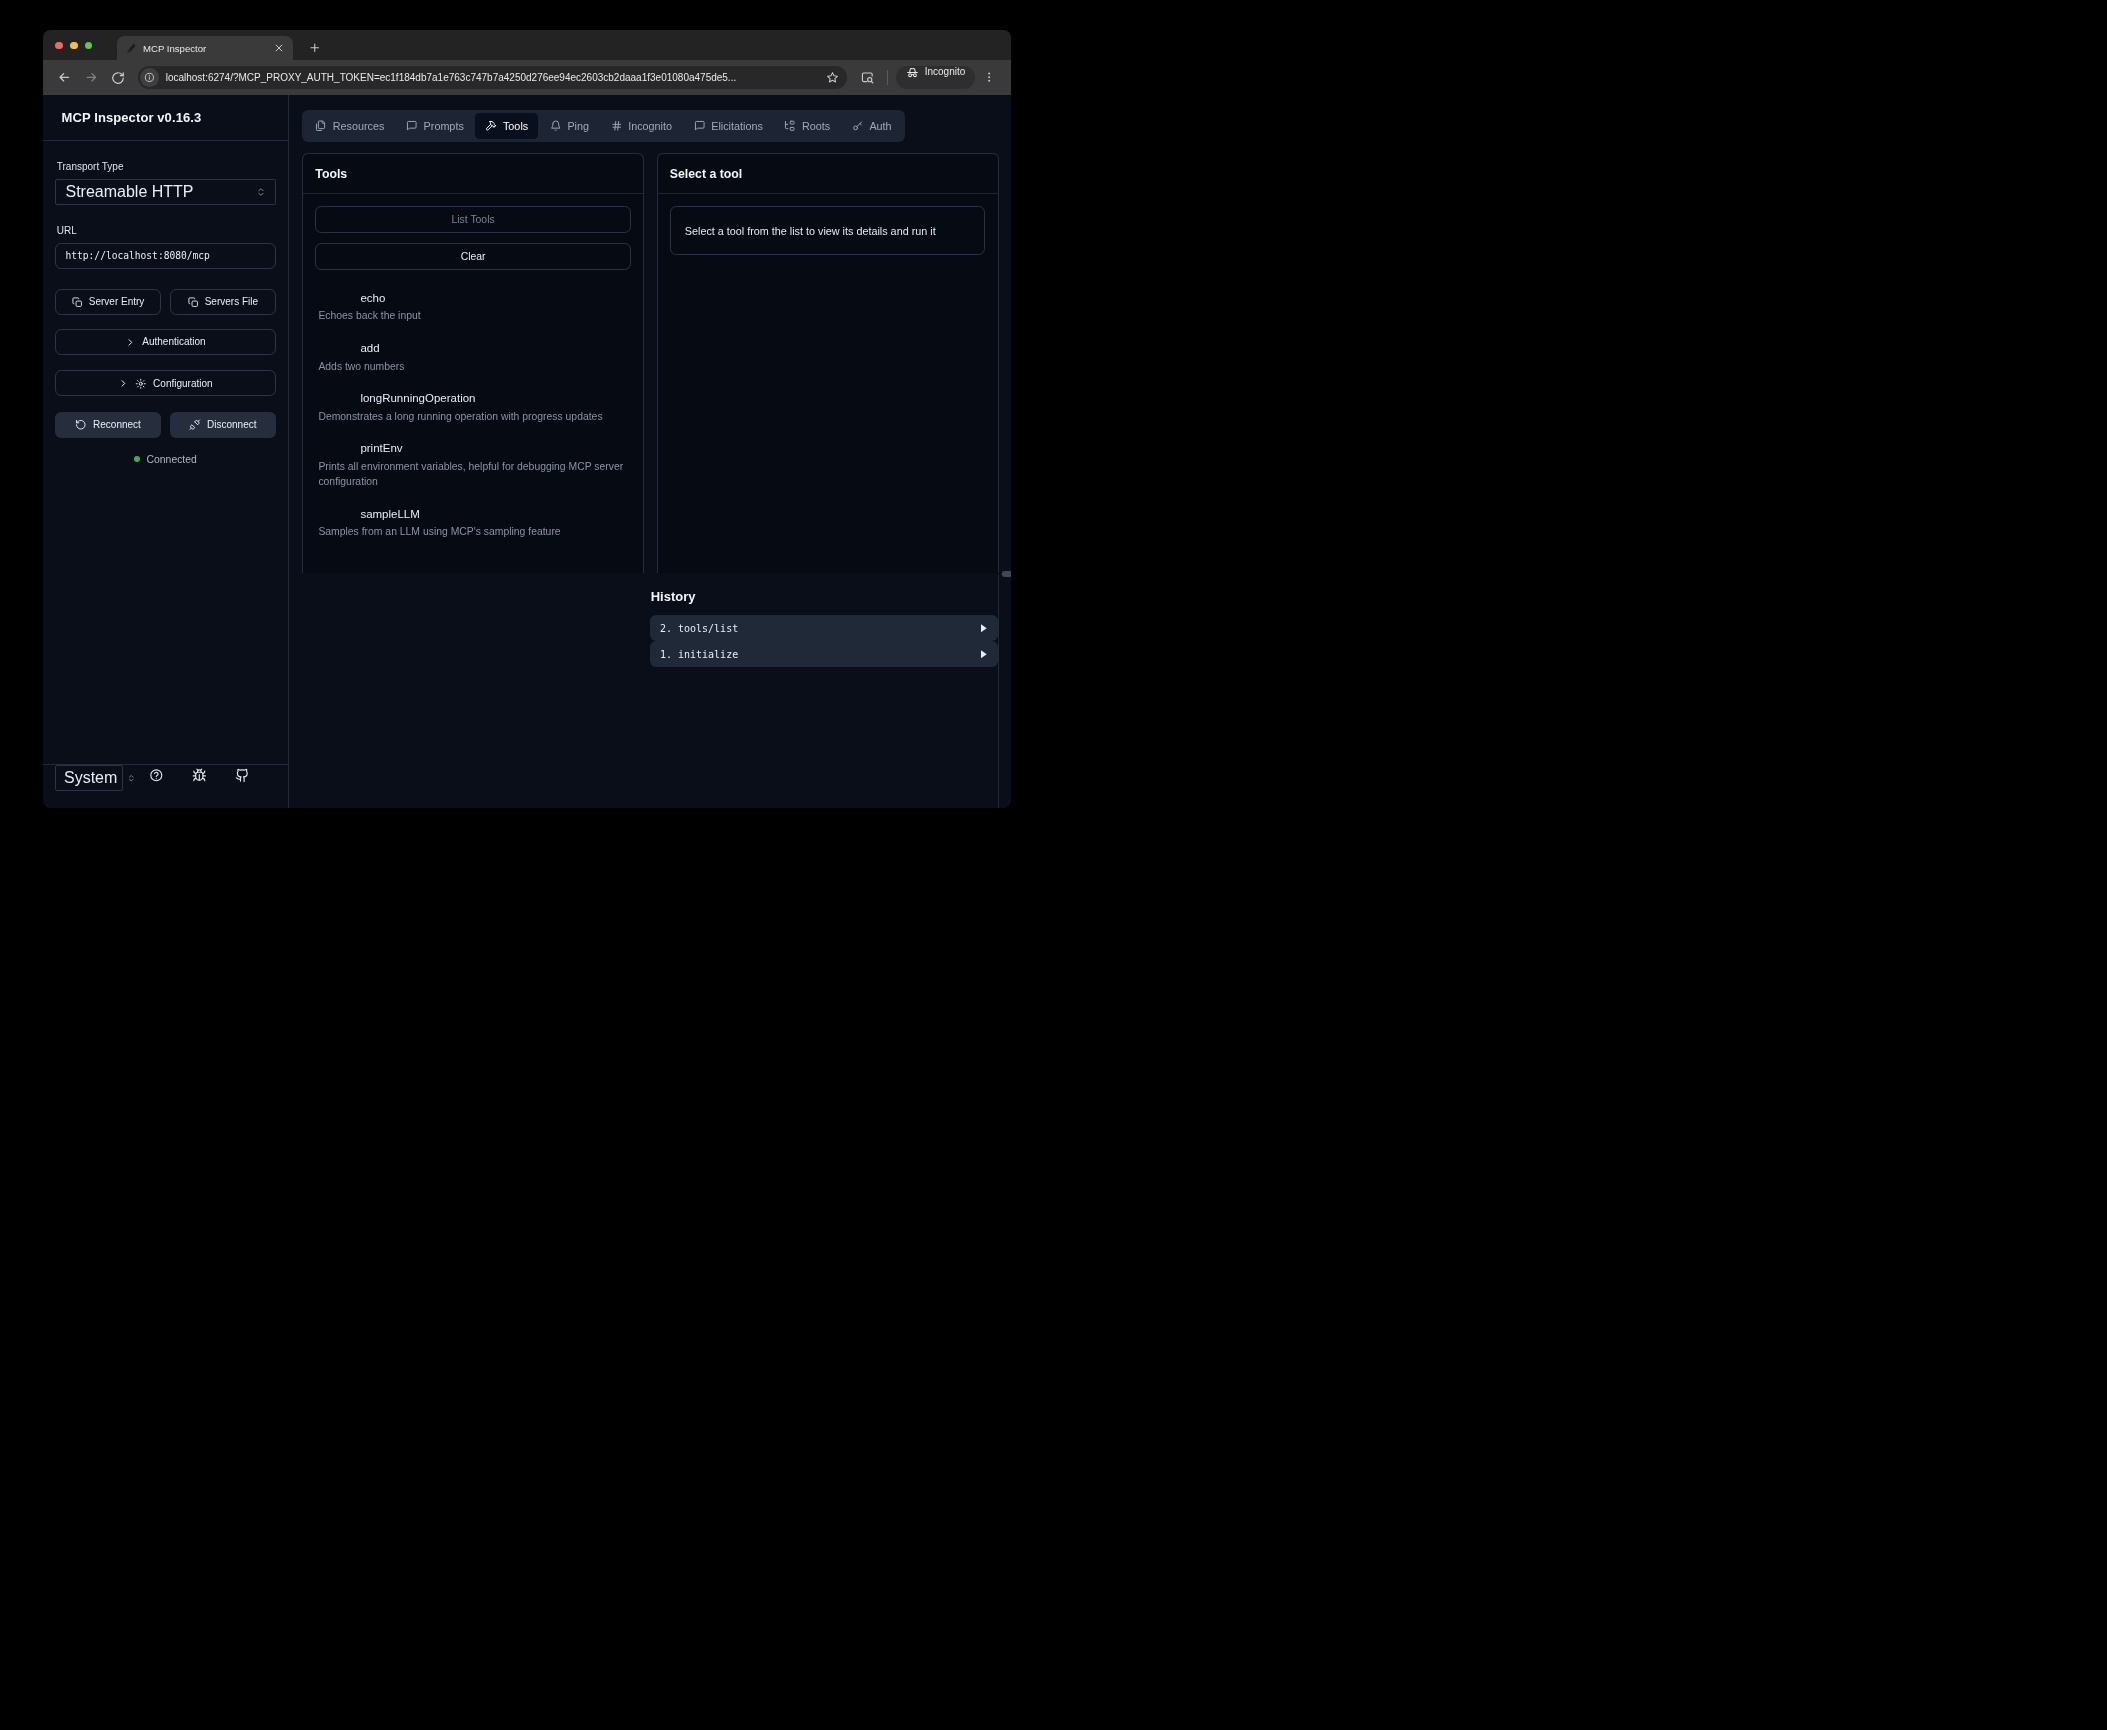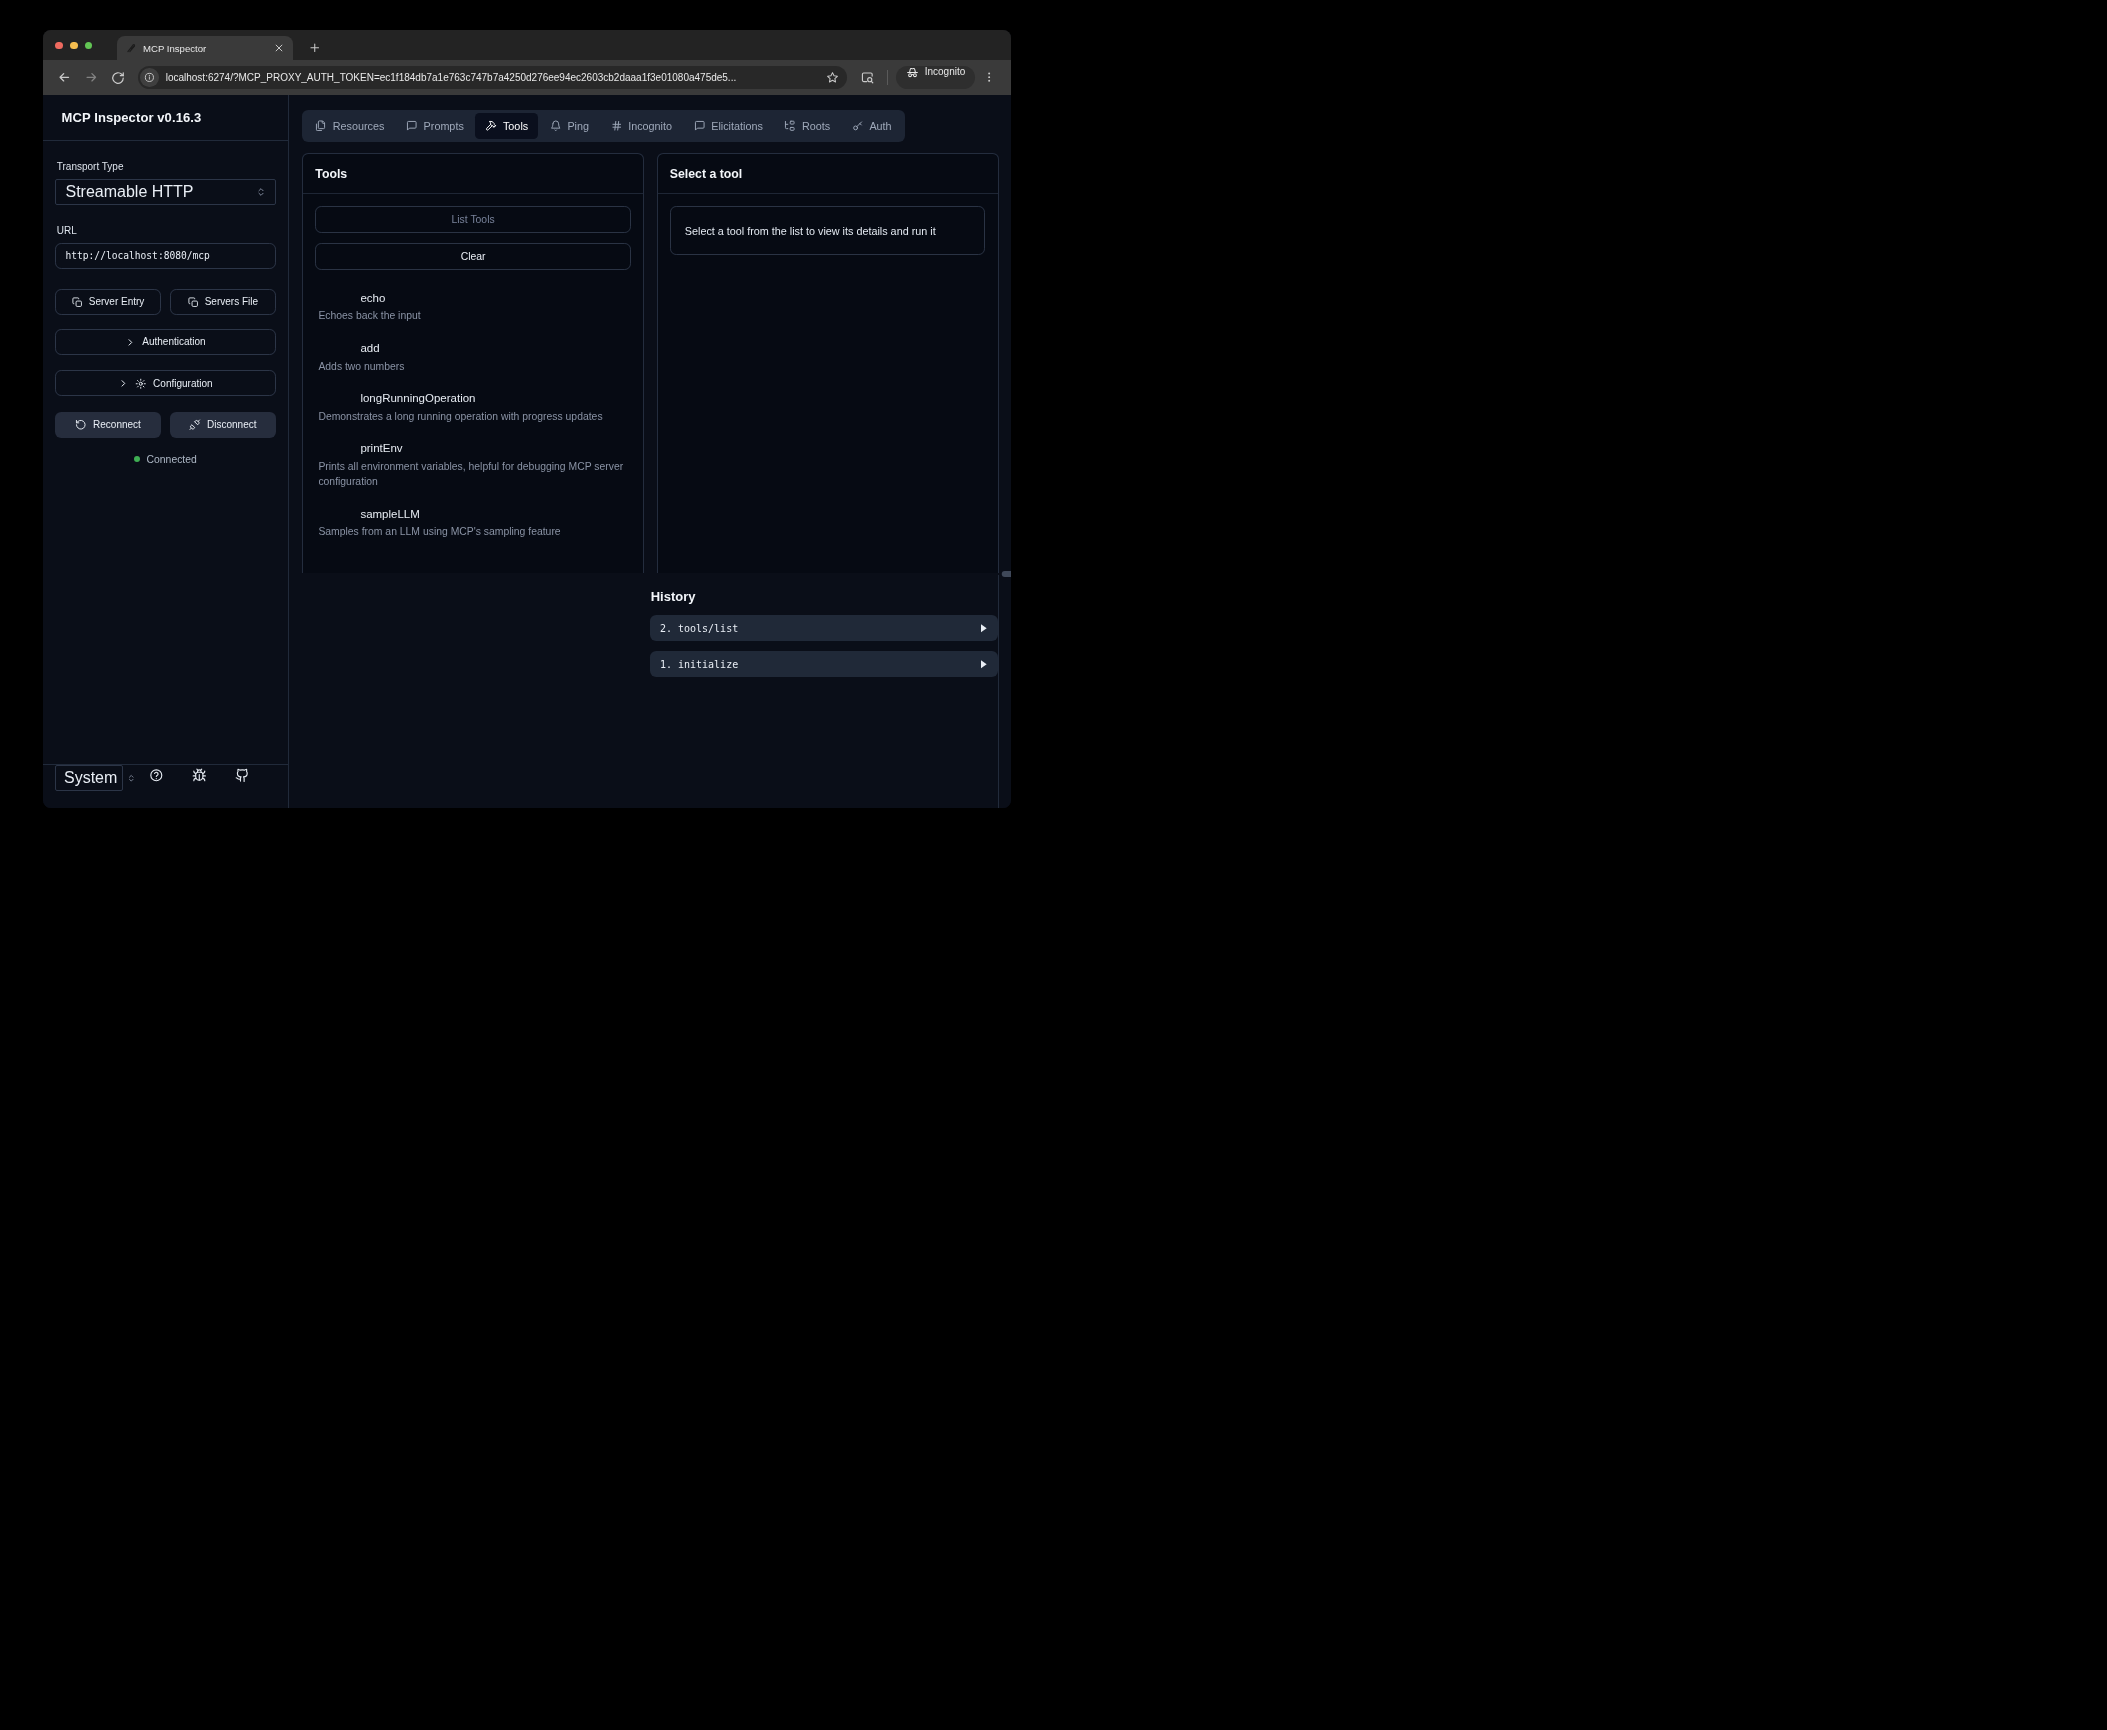--- a/index.html
+++ b/index.html
@@ -87,7 +87,7 @@
   .notif{flex:1;padding:14px 0 0 20px;min-width:0;}
   .sect-h{font-size:13px;font-weight:700;color:#f3f6fa;margin:0 0 11.5px 0.8px;}
   .hrow{height:26px;background:#202938;border-radius:6.2px;display:flex;align-items:center;
-    justify-content:space-between;padding:0 10px;margin-bottom:10px;color:#e9eef5;
+    justify-content:space-between;padding:0 10px;color:#e9eef5;
     font-family:"DejaVu Sans Mono",monospace;font-size:10px;cursor:pointer;}
   svg{display:block;}
 </style>

